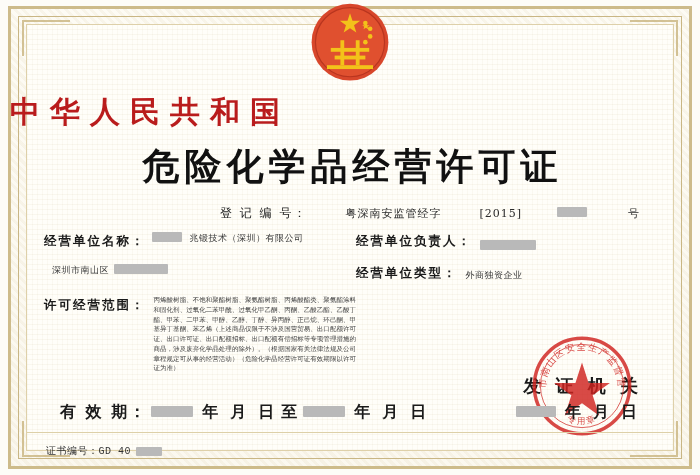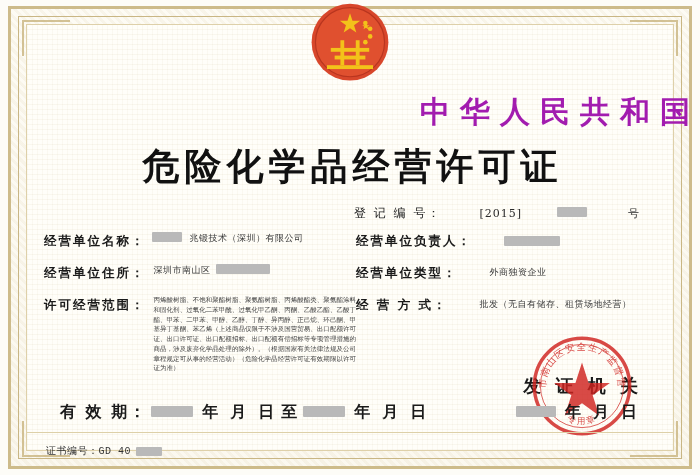--- a/index.html
+++ b/index.html
@@ -75,12 +75,12 @@
   .title-country {
     position: absolute;
     top: 92px; left: 0; right: 0;
-    text-align: right;
+    text-align: left;
     font-family: "DejaVu Serif", serif;
     font-weight: bold;
     font-size: 30px;
     letter-spacing: 10px;
-    color: #a21caf;
+    color: #b91c1c;
     text-indent: 10px;
   }
   .title-main {

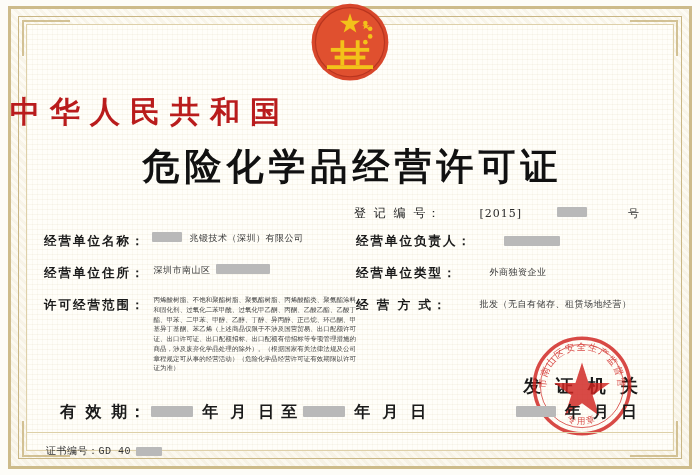--- a/index.html
+++ b/index.html
@@ -270,6 +270,7 @@
 
   <div class="reg-line">
     <span class="reg-label">登 记 编 号：</span>
+    <span class="reg-value">粤深南安监管经字</span>
     <span class="reg-value">[2015]</span>
     <span class="redact" style="width:30px;height:10px;margin:0 3px;"></span>
     <span class="reg-value">号</span>

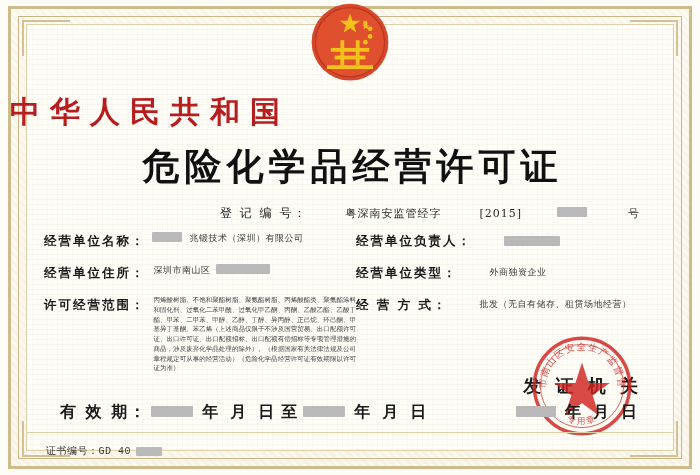--- a/index.html
+++ b/index.html
@@ -135,7 +135,7 @@
     margin-bottom: 14px;
   }
   .col-left { width: 312px; display: flex; align-items: flex-start; }
-  .col-right { flex: 1; display: flex; align-items: center; gap: 24px; }
+  .col-right { flex: 1; display: flex; align-items: flex-end; }
   .f-label {
     font-family: "DejaVu Serif", serif;
     font-size: 12.5px;

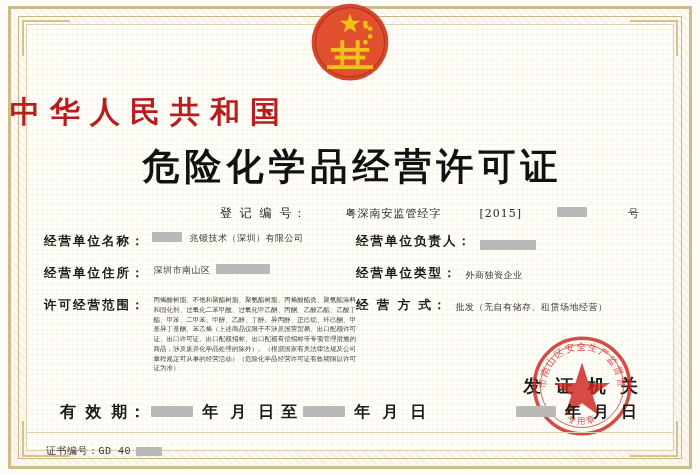--- a/index.html
+++ b/index.html
@@ -292,7 +292,6 @@
 
     <div class="field-row">
       <div class="col-left">
-        <span class="f-label">经营单位住所：</span>
         <span class="f-value blur">深圳市南山区</span>
         <span class="redact" style="width:54px;height:10px;margin-left:5px;"></span>
       </div>

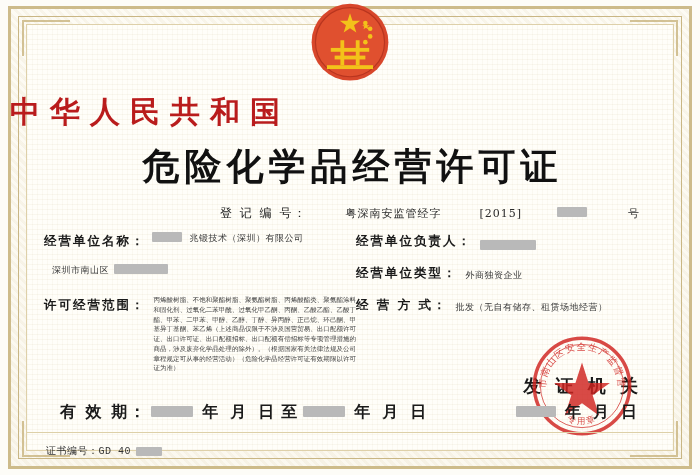--- a/index.html
+++ b/index.html
@@ -305,10 +305,6 @@
       <div class="col-left">
         <span class="f-label">许可经营范围：</span>
         <span class="scope-text">丙烯酸树脂、不饱和聚酯树脂、聚氨酯树脂、丙烯酸酯类、聚氨酯涂料和固化剂、过氧化二苯甲酰、过氧化甲乙酮、丙酮、乙酸乙酯、乙酸丁酯、甲苯、二甲苯、甲醇、乙醇、丁醇、异丙醇、正己烷、环己酮、甲基异丁基酮、苯乙烯（上述商品仅限于不涉及国营贸易、出口配额许可证、出口许可证、出口配额招标、出口配额有偿招标等专项管理措施的商品，涉及废弃化学品处理的除外）。（根据国家有关法律法规及公司章程规定可从事的经营活动）（危险化学品经营许可证有效期限以许可证为准）</span>
-      </div>
-      <div class="col-right">
-        <span class="f-label">经 营 方 式：</span>
-        <span class="f-value blur">批发（无自有储存、租赁场地经营）</span>
       </div>
     </div>
 

